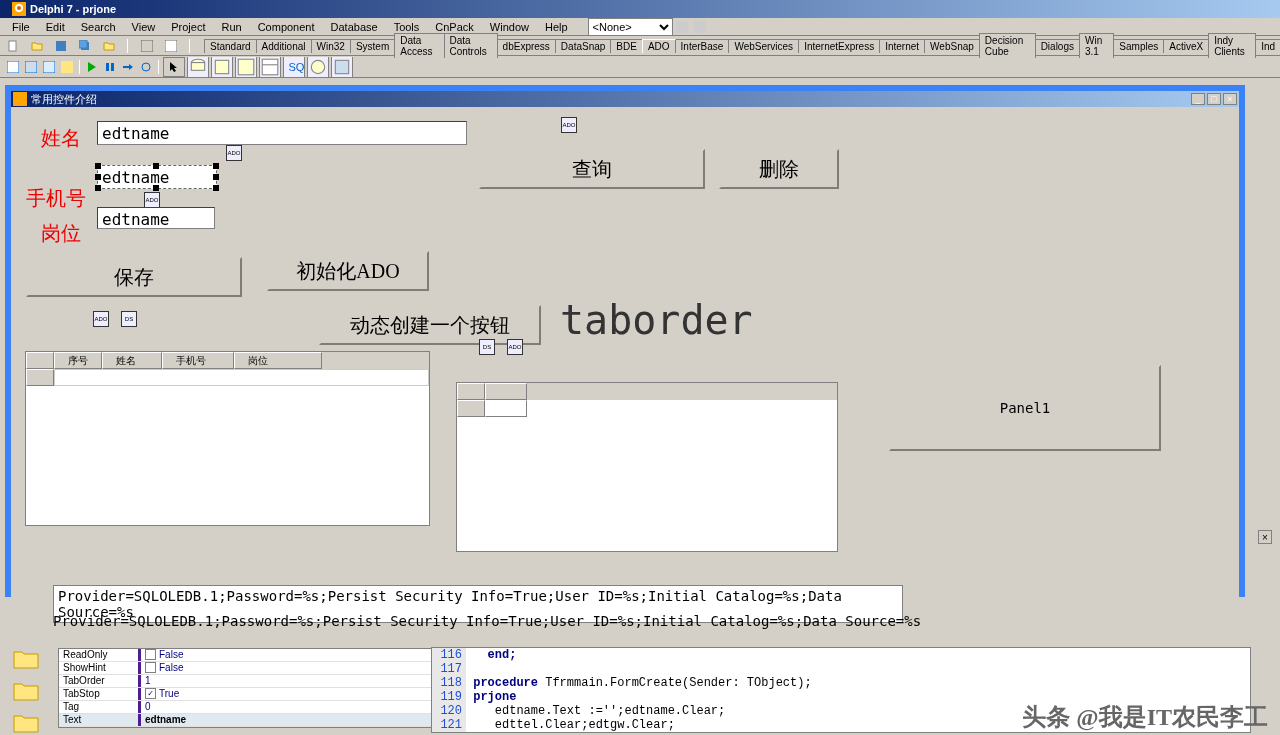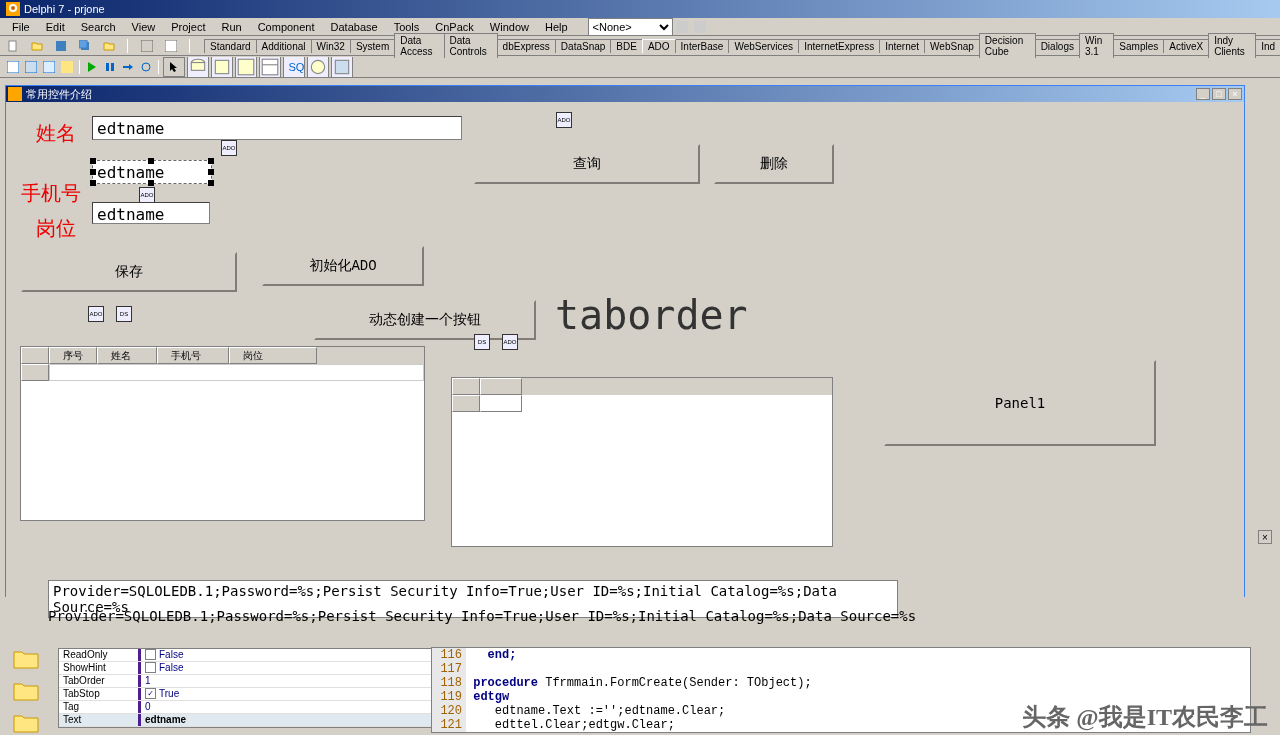--- a/index.html
+++ b/index.html
@@ -4,7 +4,7 @@
 <style>
 * { box-sizing: border-box; margin: 0; padding: 0; }
 body { font-family: Tahoma, Arial, sans-serif; font-size: 11px; background: #d4d0c8; width: 1280px; height: 735px; overflow: hidden; position: relative; }
-.titlebar { background: linear-gradient(to right, #0a246a, #a6caf0); color: #fff; height: 18px; display: flex; align-items: center; padding-left: 6px; font-size: 11px; }
+.titlebar { background: linear-gradient(to right, #0a246a, #a6caf0); color: #fff; height: 18px; display: flex; align-items: center; padding-left: 12px; font-size: 11px; font-weight: bold; }
 .titlebar-icon { display: inline-block; width: 14px; height: 14px; margin-right: 4px; }
 .titlebar-icon svg { width: 14px; height: 14px; }
 .menubar { background: #d4d0c8; height: 18px; display: flex; align-items: center; padding: 0 4px; border-bottom: 1px solid #808080; }

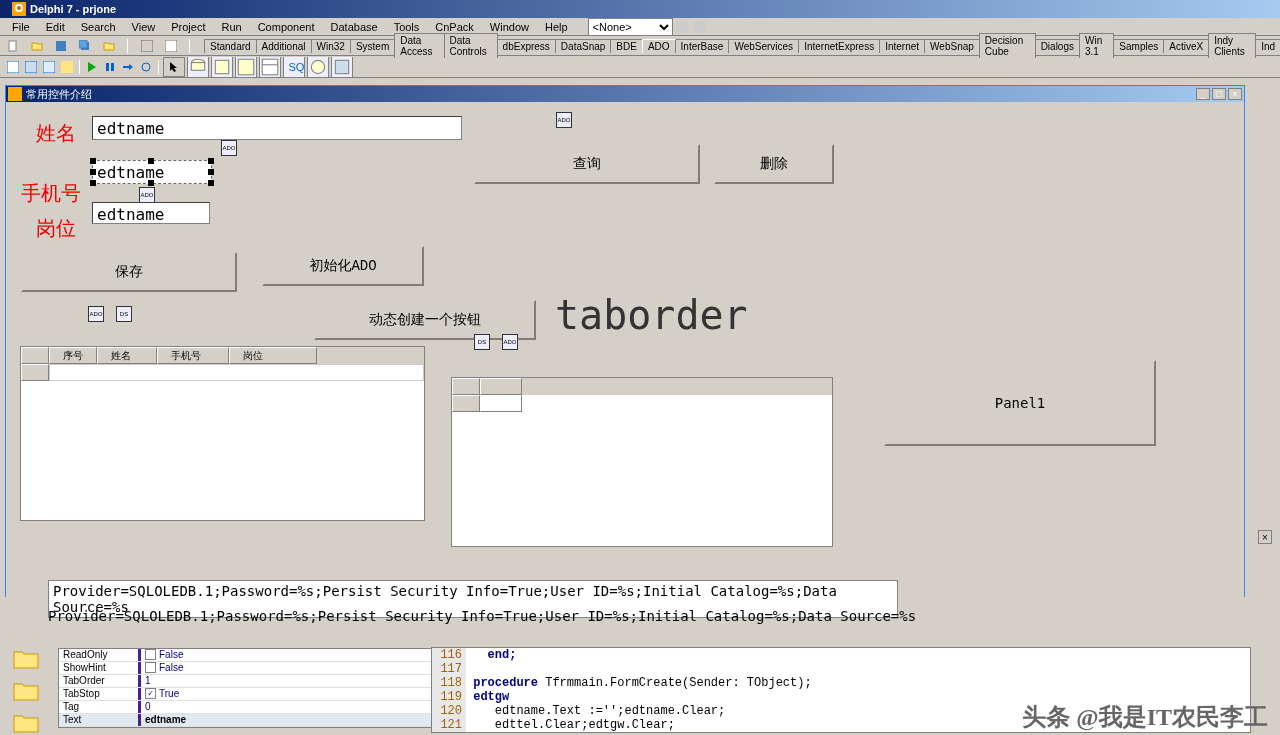--- a/index.html
+++ b/index.html
@@ -19,7 +19,7 @@
 .palette-tab.active { background: #d4d0c8; border-top: 1px solid #fff; border-left: 1px solid #fff; position: relative; z-index: 1; }
 .comp-row { height: 22px; background: #d4d0c8; display: flex; align-items: center; border-bottom: 1px solid #808080; padding-left: 4px; }
 .comp-btn { width: 22px; height: 20px; border: 1px solid #808080; margin: 0 1px; display: inline-flex; align-items: center; justify-content: center; }
-.form-window { position: absolute; left: 5px; top: 85px; width: 1240px; height: 512px; border: 1px solid #3b82f6; background: #fff; }
+.form-window { position: absolute; left: 5px; top: 85px; width: 1240px; height: 512px; border: 6px solid #3b82f6; background: #fff; }
 .form-titlebar { background: linear-gradient(to right, #0a246a, #a6caf0); color: #fff; height: 16px; display: flex; align-items: center; justify-content: space-between; padding: 0 2px; font-size: 11px; }
 .form-titlebar-left { display: flex; align-items: center; }
 .window-btns { display: flex; }

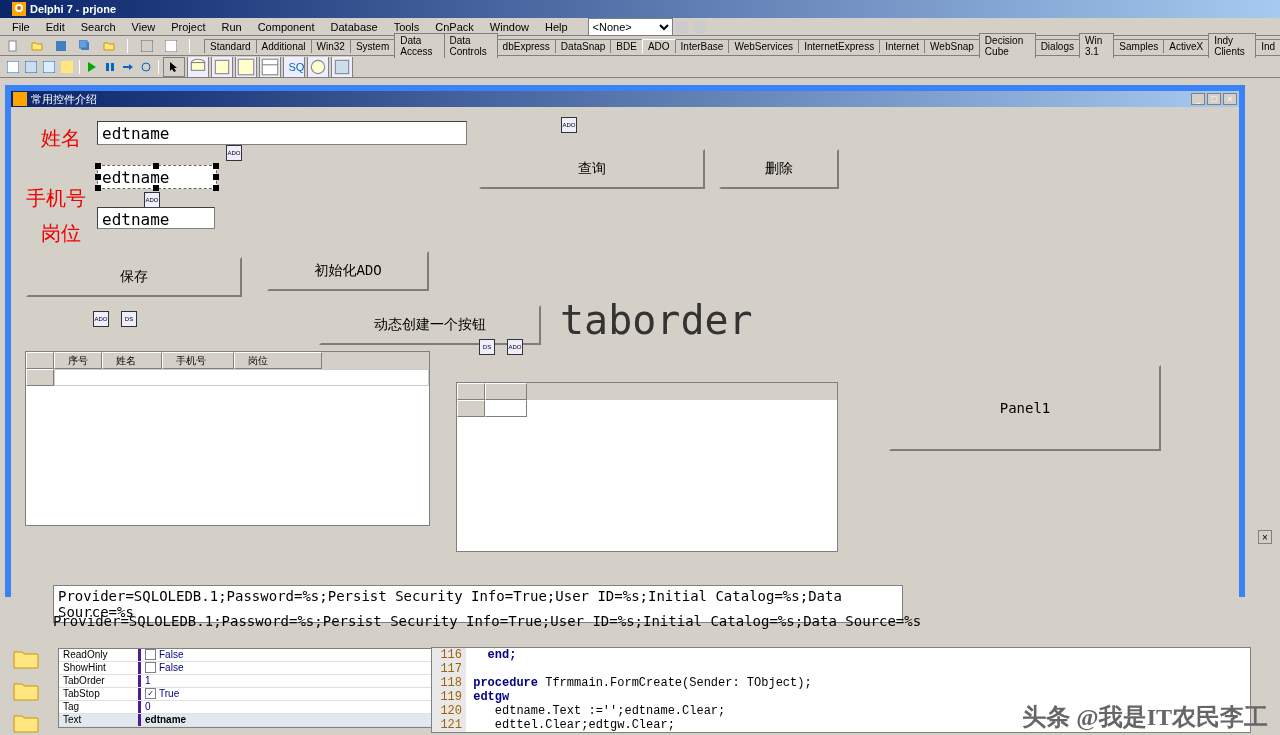--- a/index.html
+++ b/index.html
@@ -29,7 +29,7 @@
 .edit-box { position: absolute; border: 1px solid #808080; background: #fff; font-family: monospace; font-size: 16px; padding: 2px 4px; border-top-color: #404040; border-left-color: #404040; }
 .sel-edit { position: absolute; border: 1px dashed #666; }
 .sel-handle { position: absolute; width: 6px; height: 6px; background: #000; }
-.form-btn { position: absolute; background: #d4d0c8; border: 2px outset #d4d0c8; font-family: Liberation Mono, monospace; font-size: 14px; display: flex; align-items: center; justify-content: center; cursor: default; }
+.form-btn { position: absolute; background: #d4d0c8; border: 2px outset #d4d0c8; font-family: Liberation Serif, serif; font-size: 20px; display: flex; align-items: center; justify-content: center; cursor: default; }
 .grid-box { position: absolute; background: #fff; border: 1px solid #808080; }
 .grid-header { display: flex; background: #d4d0c8; height: 17px; }
 .grid-cell { border: 1px solid #808080; border-top: 1px solid #fff; border-left: 1px solid #fff; padding: 1px 13px; font-family: SimSun, serif; font-size: 10px; }

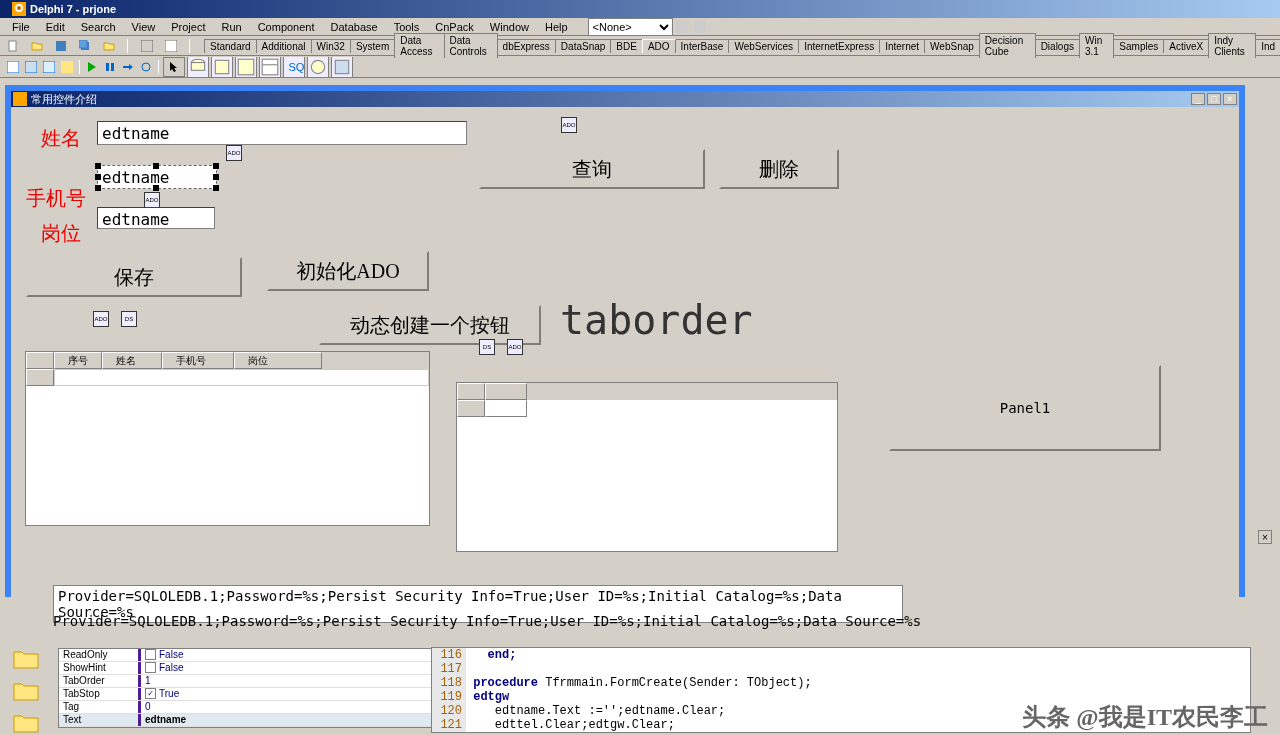--- a/index.html
+++ b/index.html
@@ -47,7 +47,7 @@
 .tree-icons { position: absolute; left: 13px; top: 648px; width: 45px; }
 .folder-icon { width: 26px; height: 22px; margin-bottom: 8px; }
 .code-area { position: absolute; left: 431px; top: 647px; width: 820px; background: #fff; border: 1px solid #808080; font-family: "Courier New", monospace; font-size: 12px; }
-.code-gutter { display: inline-block; width: 34px; background: #e8e8e8; text-align: right; padding-right: 4px; color: #a16207; }
+.code-gutter { display: inline-block; width: 34px; background: #e8e8e8; text-align: right; padding-right: 4px; color: #1d4ed8; }
 .code-line { height: 14px; }
 .code-kw { color: #000080; font-weight: bold; }
 .code-txt { color: #000; }

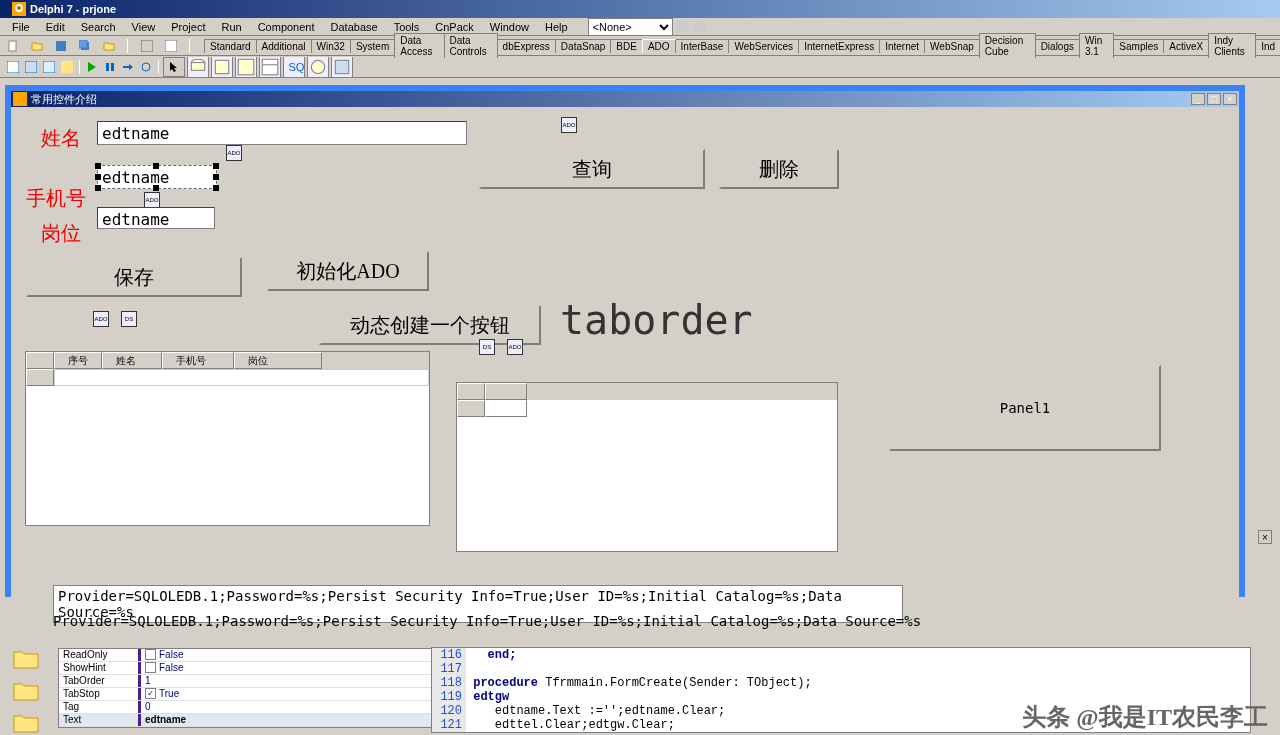--- a/index.html
+++ b/index.html
@@ -389,7 +389,7 @@
   <div class="code-line"><span class="code-gutter">116</span>&nbsp;&nbsp;&nbsp;<span class="code-kw">end;</span></div>
   <div class="code-line"><span class="code-gutter">117</span></div>
   <div class="code-line"><span class="code-gutter">118</span>&nbsp;<span class="code-kw">procedure </span><span class="code-txt">Tfrmmain.FormCreate(Sender: TObject);</span></div>
-  <div class="code-line"><span class="code-gutter">119</span>&nbsp;<span class="code-kw">edtgw</span></div>
+  <div class="code-line"><span class="code-gutter">119</span>&nbsp;<span class="code-kw">prjone</span></div>
   <div class="code-line"><span class="code-gutter">120</span>&nbsp;&nbsp;&nbsp;&nbsp;<span class="code-txt">edtname.Text :='';edtname.Clear;</span></div>
   <div class="code-line"><span class="code-gutter">121</span>&nbsp;&nbsp;&nbsp;&nbsp;<span class="code-txt">edttel.Clear;edtgw.Clear;</span></div>
 </div>

